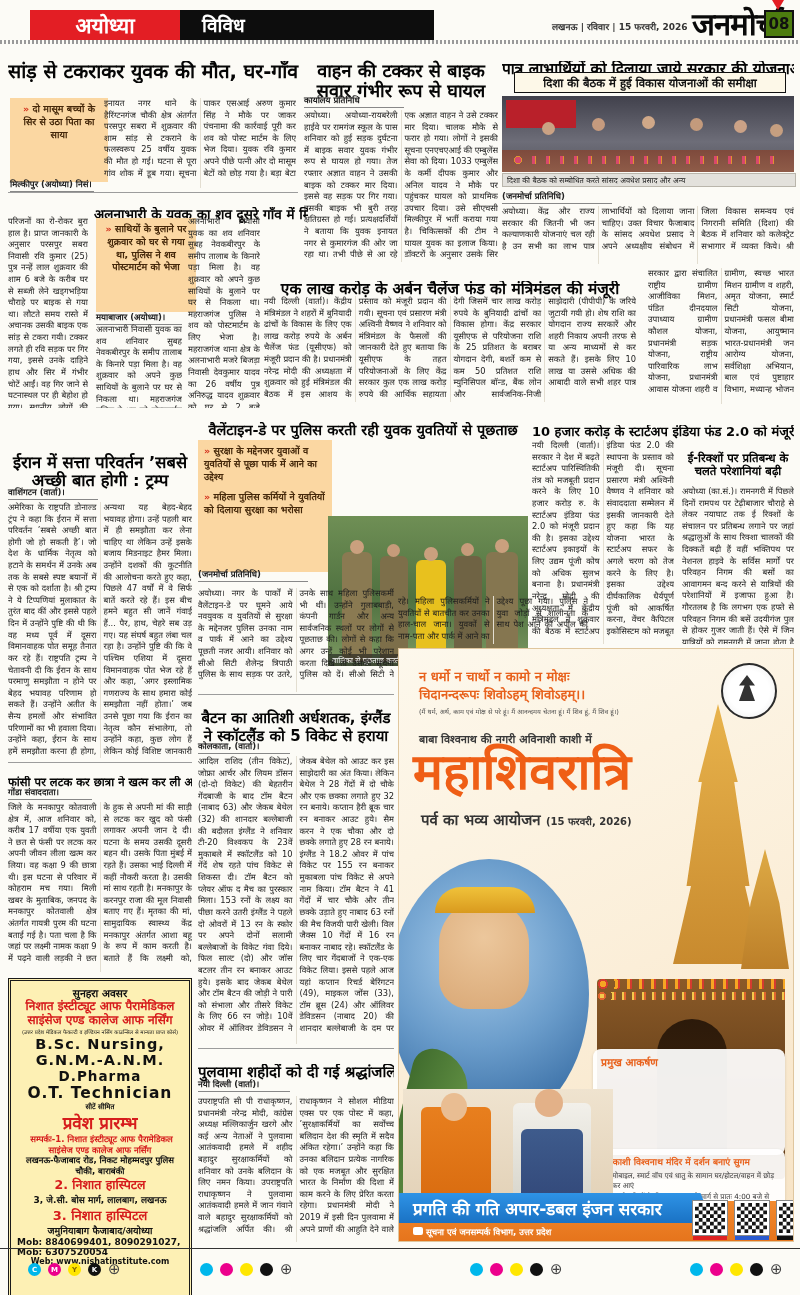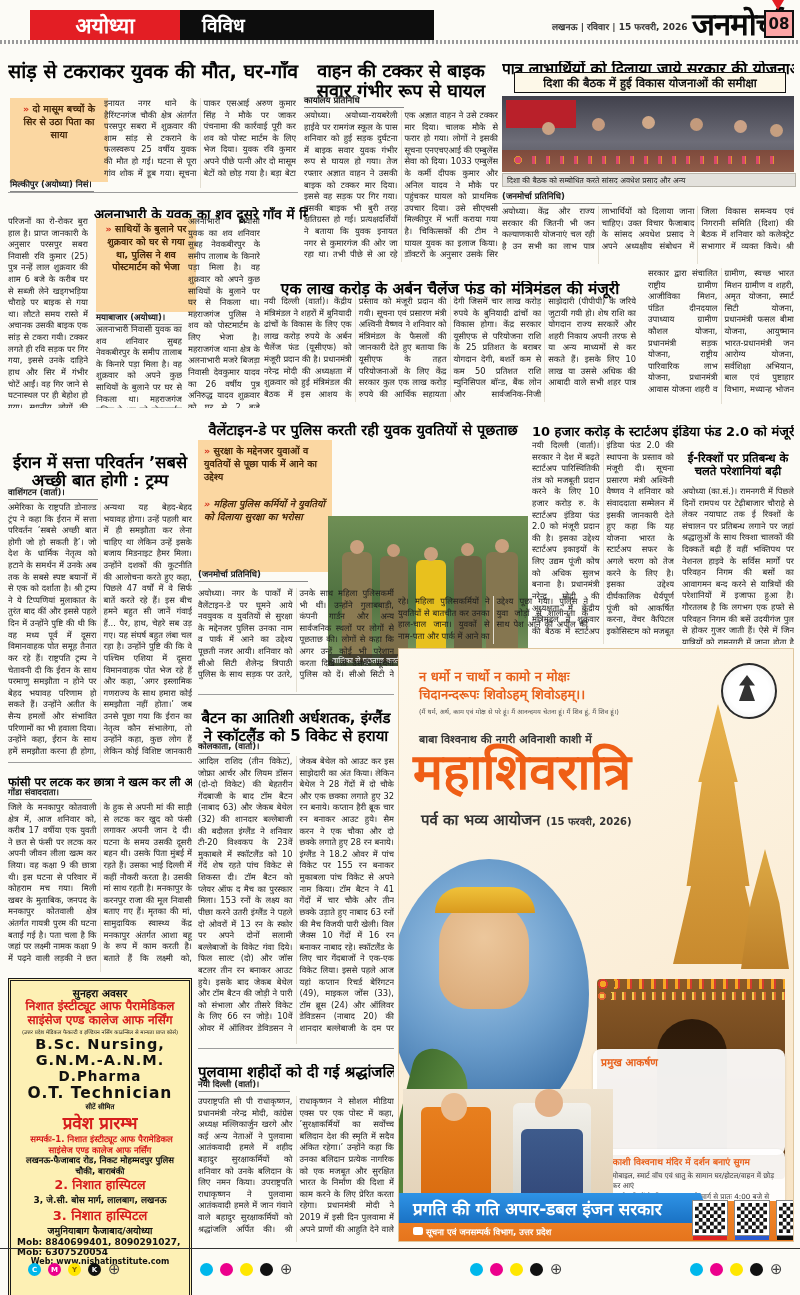--- a/index.html
+++ b/index.html
@@ -10,7 +10,7 @@
   .sec-box{background:#0d0d0d;color:#fff;font-weight:bold;font-size:19px;display:flex;align-items:center;padding-left:22px;}
   .dateline{font-size:9px;font-weight:bold;color:#333;}
   .masthead{font-size:31px;font-weight:bold;color:#0a0a0a;letter-spacing:-1px;}
-  .pagenum{border:2px solid #111;background:#fca5a5;color:#111;font-weight:bold;font-size:15px;width:26px;height:24px;display:flex;align-items:center;justify-content:center;}
+  .pagenum{border:2px solid #111;background:#4d7c0f;color:#111;font-weight:bold;font-size:15px;width:26px;height:24px;display:flex;align-items:center;justify-content:center;}
   .flag{width:0;height:0;border-left:6px solid transparent;border-right:6px solid transparent;border-top:10px solid #e31e24;}
   .stripe{background:repeating-linear-gradient(90deg,#9a9a9a 0 2px,transparent 2px 4px);height:4px;}
   

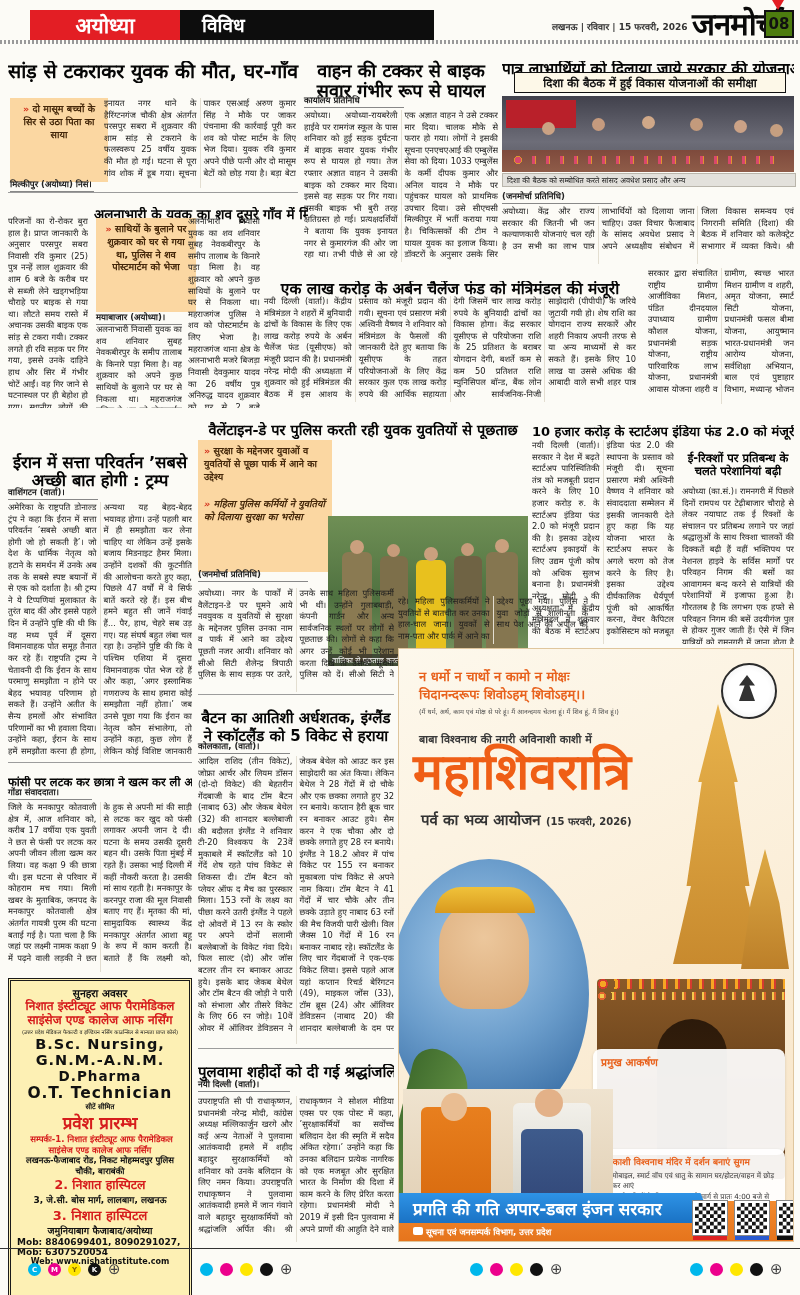--- a/index.html
+++ b/index.html
@@ -128,7 +128,7 @@
     <h2 class="abs hl nw" style="left:198px;top:410px;width:330px;font-size:14.5px;">वैलेंटाइन-डे पर पुलिस करती रही युवक युवतियों से पूछताछ</h2>
     <div class="abs kicker" style="left:198px;top:440px;width:122px;height:122px;text-align:left;">
       <div><span class="chev">»</span> <span>सुरक्षा के मद्देनजर युवाओं व युवतियों से पूछा पार्क में आने का उद्देश्य</span></div>
-      <div style="margin-top:15px;font-style:italic;"><span class="chev">»</span> <span>महिला पुलिस कर्मियों ने युवतियों को दिलाया सुरक्षा का भरोसा</span></div>
+      <div style="margin-top:8px;"><span class="chev">»</span> <span>महिला पुलिस कर्मियों ने युवतियों को दिलाया सुरक्षा का भरोसा</span></div>
     </div>
     <div class="abs byline" style="left:198px;top:568px;width:110px;">(जनमोर्चा प्रतिनिधि)</div>
     <div class="abs photo" style="left:328px;top:440px;width:200px;height:150px;background:linear-gradient(#6f8f55,#4f7140 55%,#7e9a63);">

